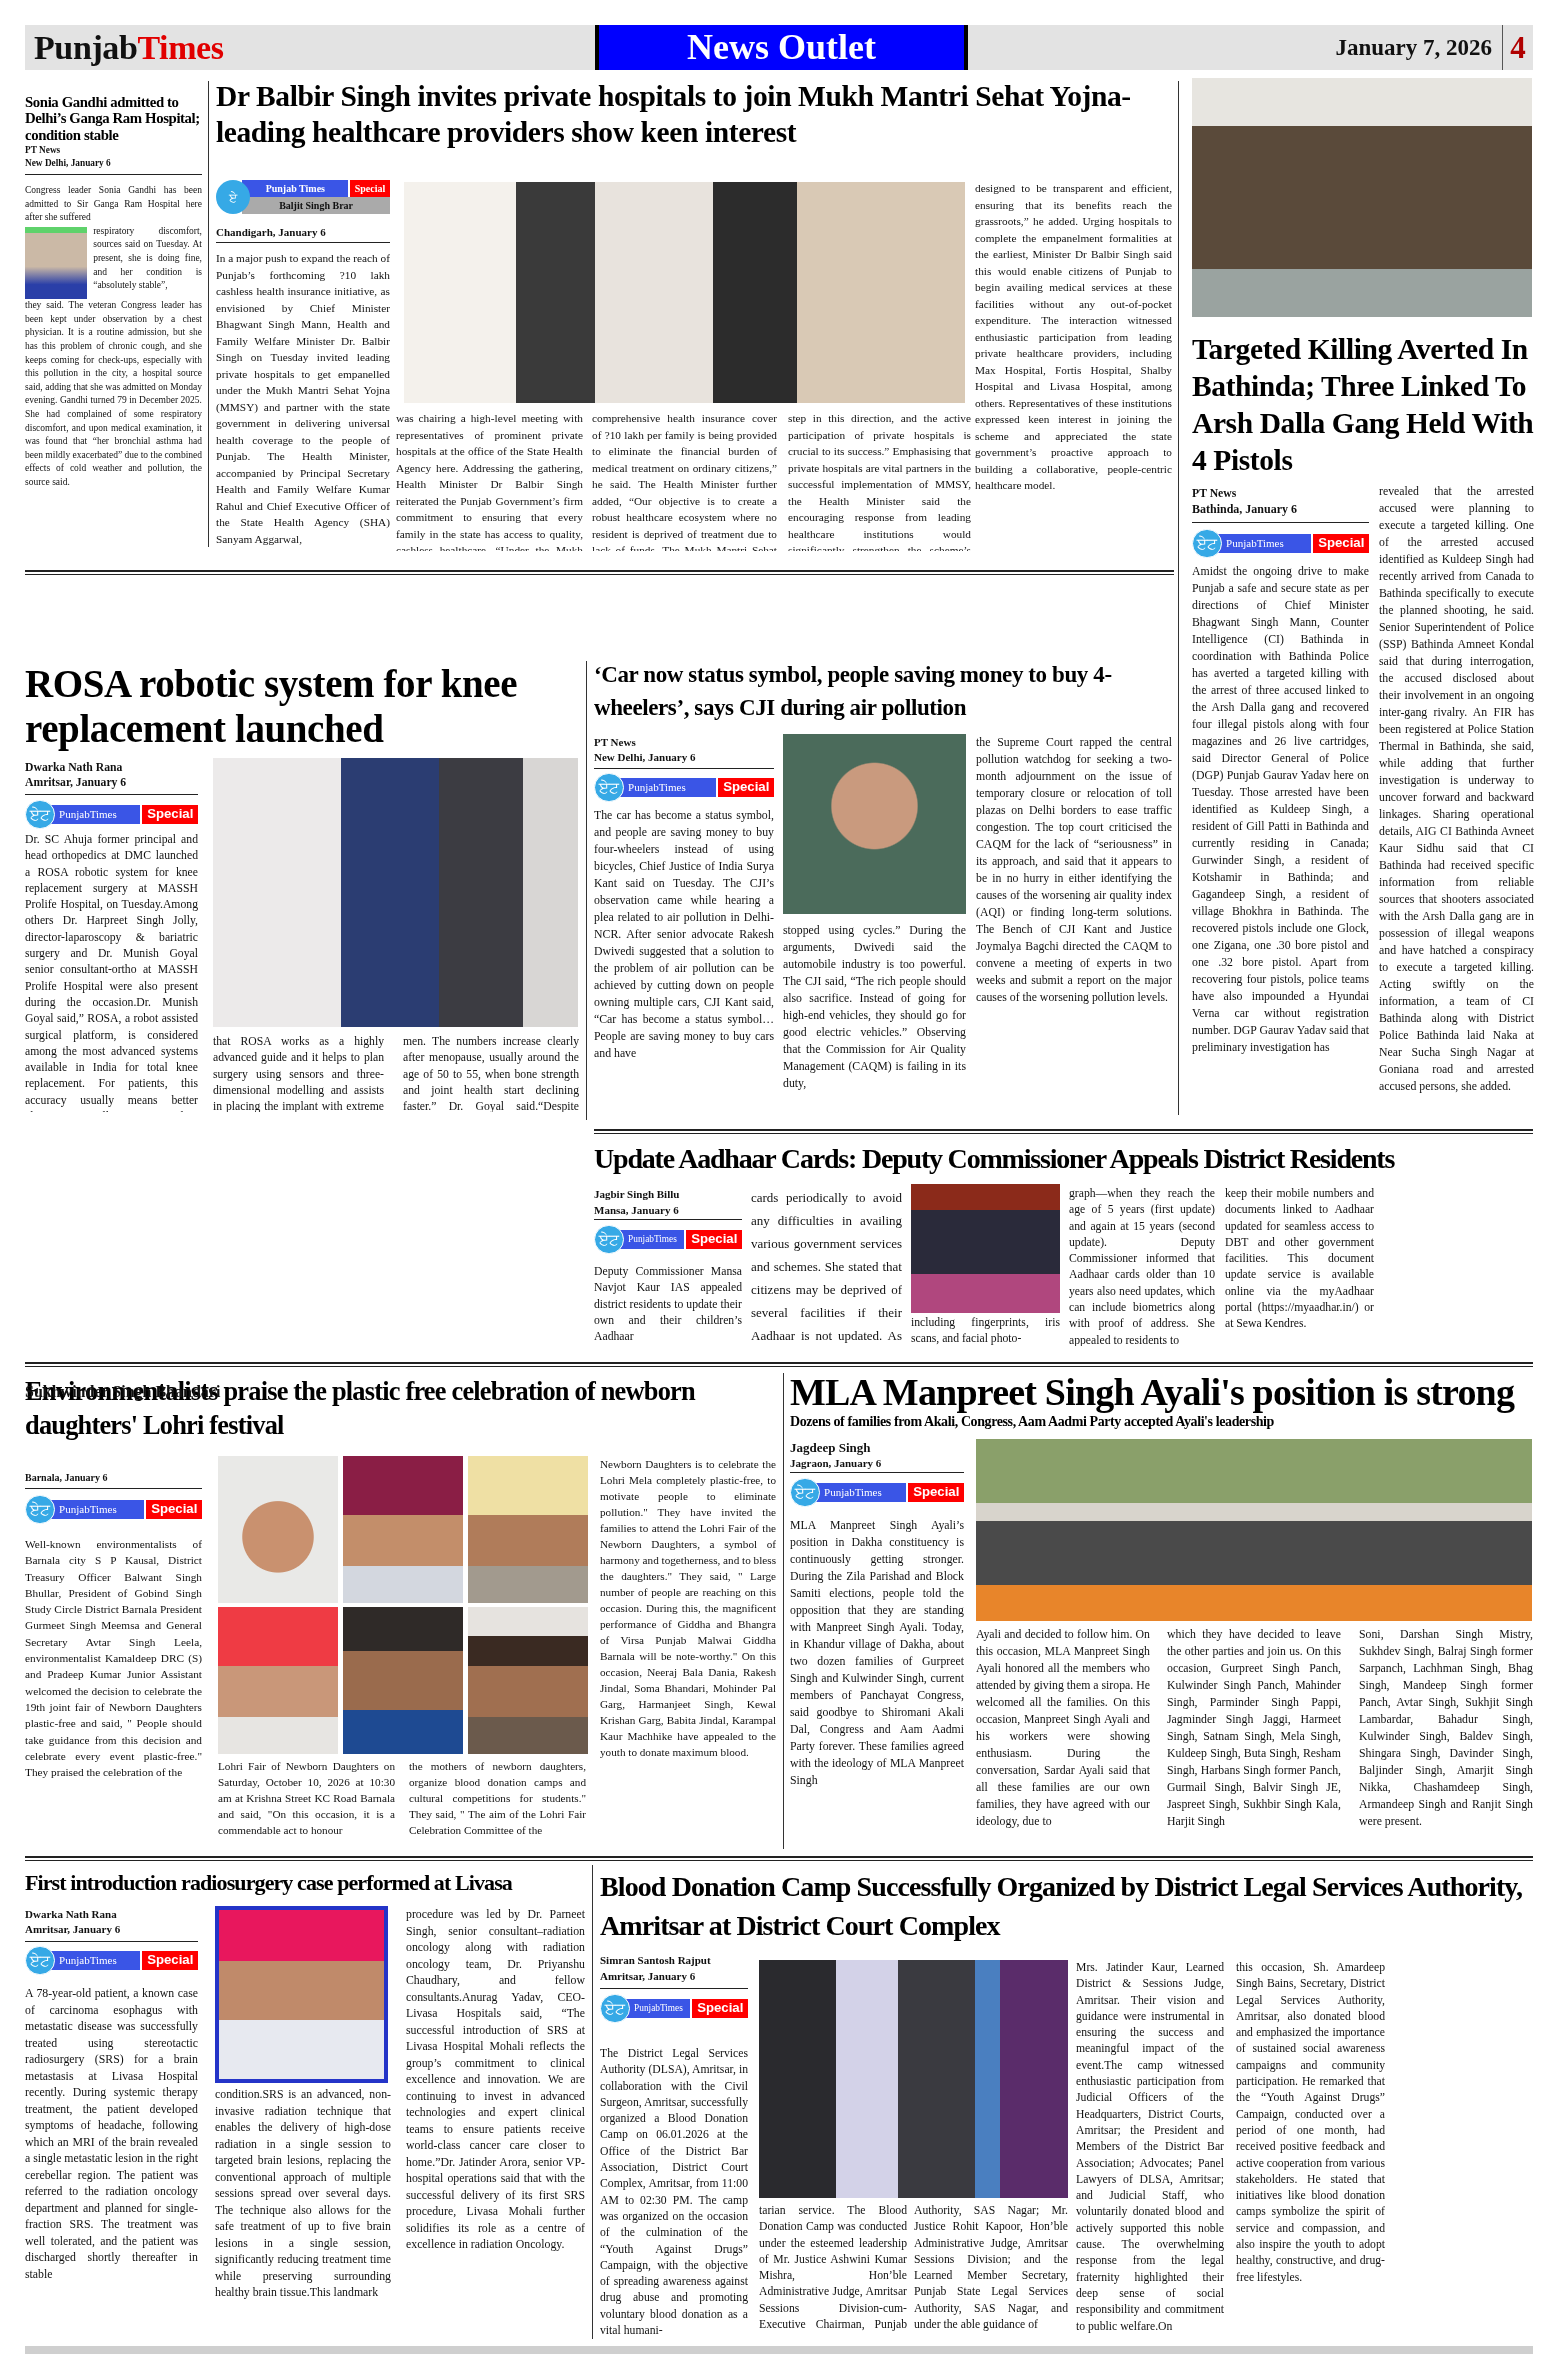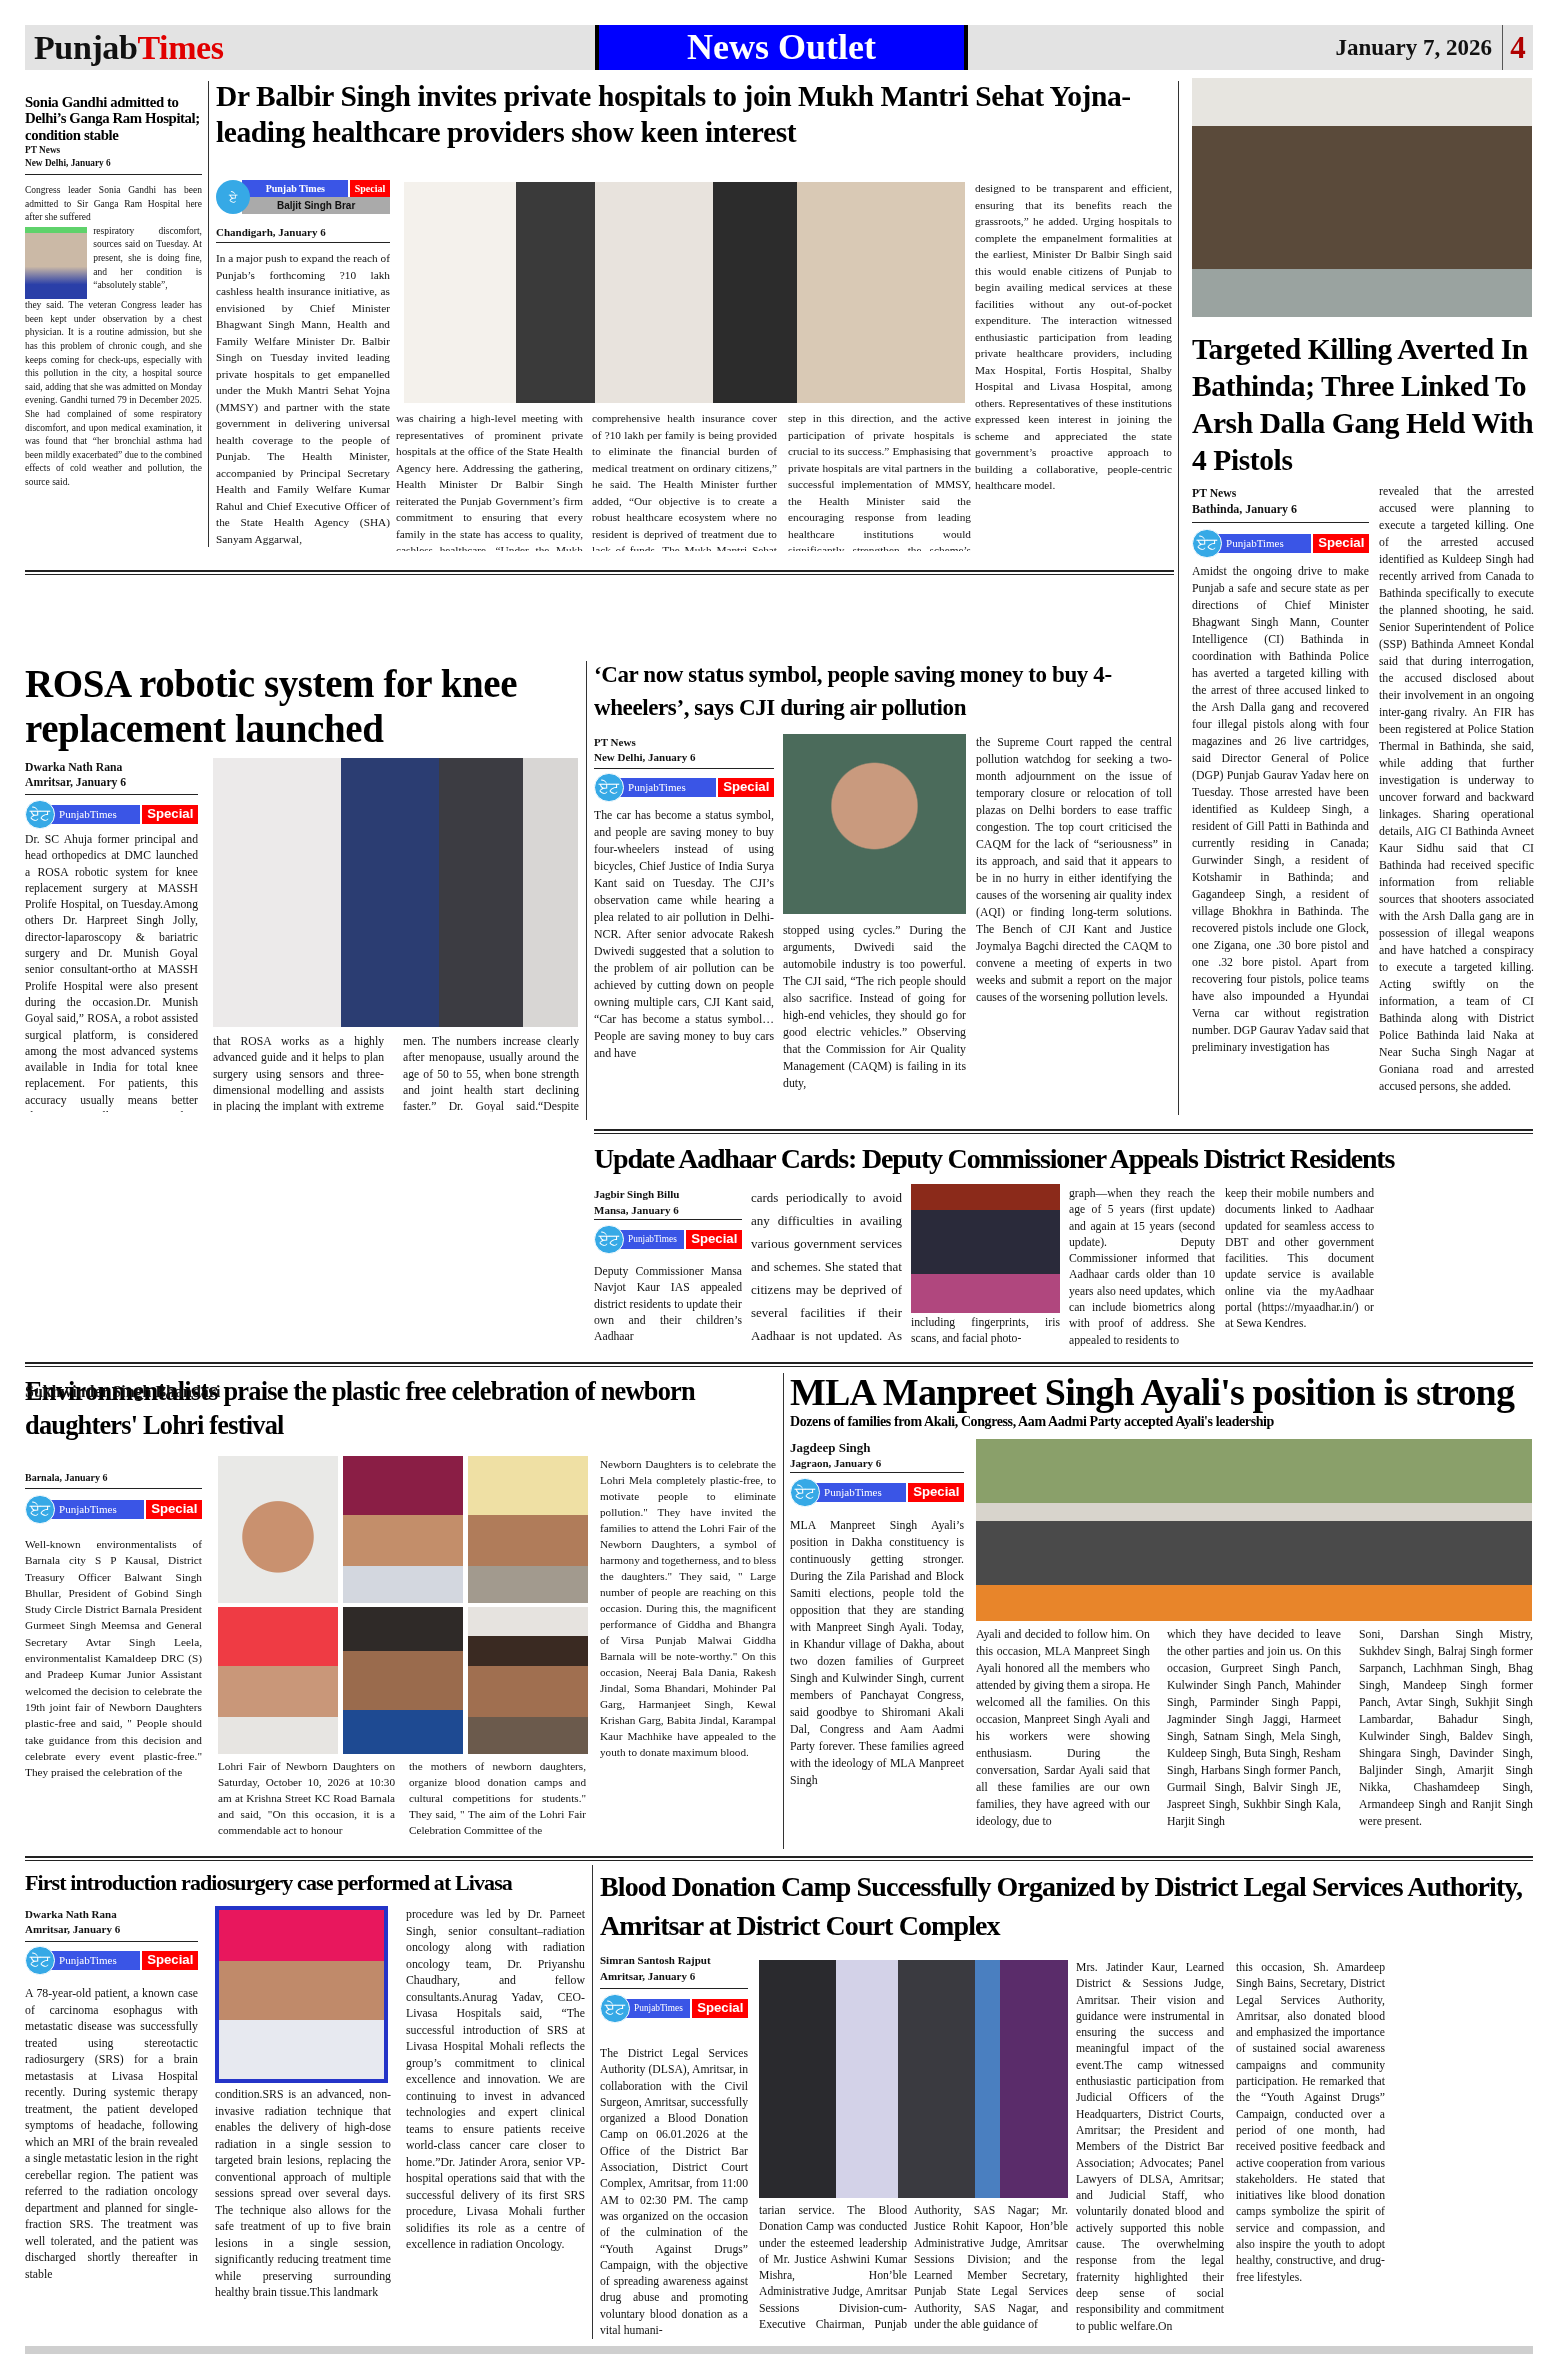--- a/index.html
+++ b/index.html
@@ -57,7 +57,7 @@
         <div style="flex:1;background:#3a55e6;color:#fff;font-family:'Liberation Serif',serif;font-weight:bold;font-size:10px;line-height:17px;text-align:center;margin-left:-7.8px">Punjab Times</div>
         <div style="background:#f00;color:#fff;font-family:'Liberation Serif',serif;font-weight:bold;font-size:10px;line-height:17px;padding:0 4.7px;margin-left:1.6px">Special</div>
       </div>
-      <div style="background:#aaa;font-family:Liberation Sans, sans-serif;font-weight:bold;font-size:10px;line-height:17px;text-align:center;margin-left:-7.8px">Baljit Singh Brar</div>
+      <div style="background:#aaa;font-family:Liberation Serif, serif;font-weight:bold;font-size:10px;line-height:17px;text-align:center;margin-left:-7.8px">Baljit Singh Brar</div>
     </div>
   </div>
 </div>

